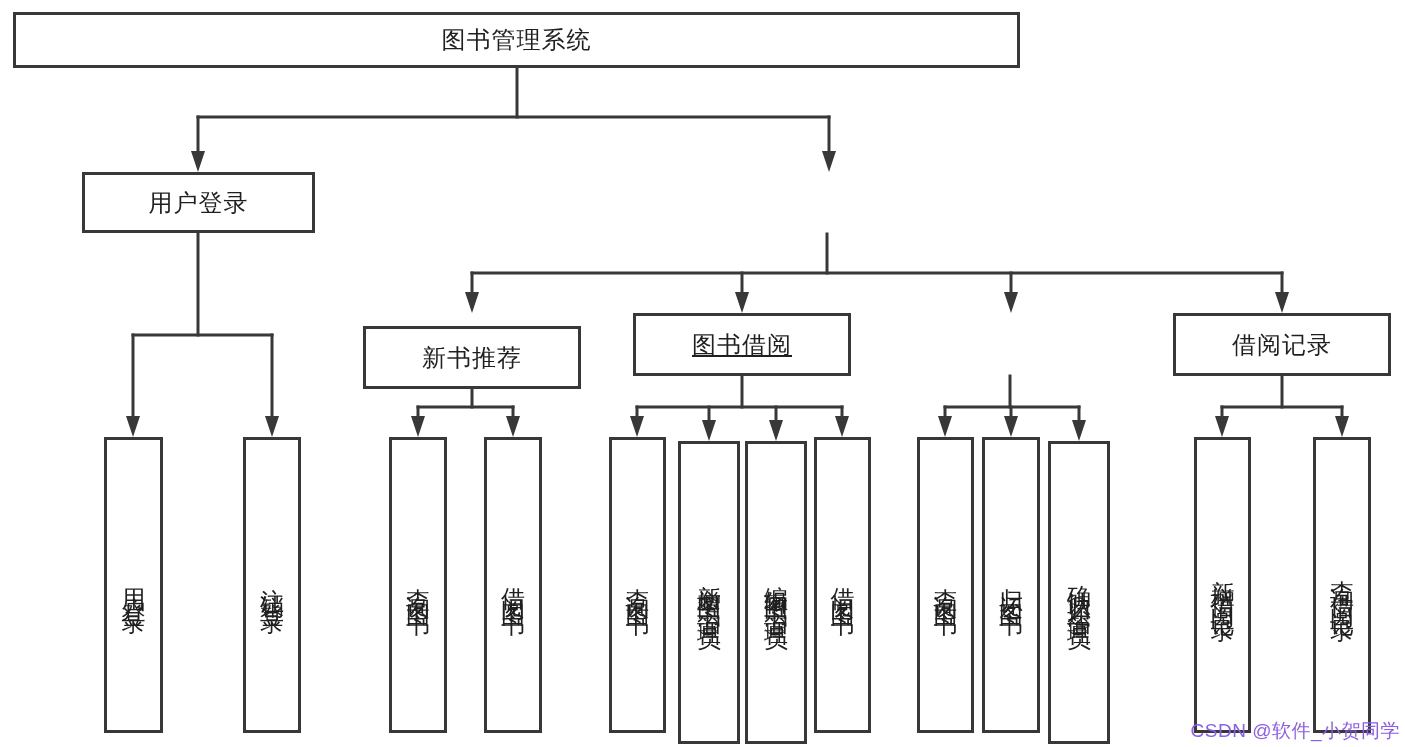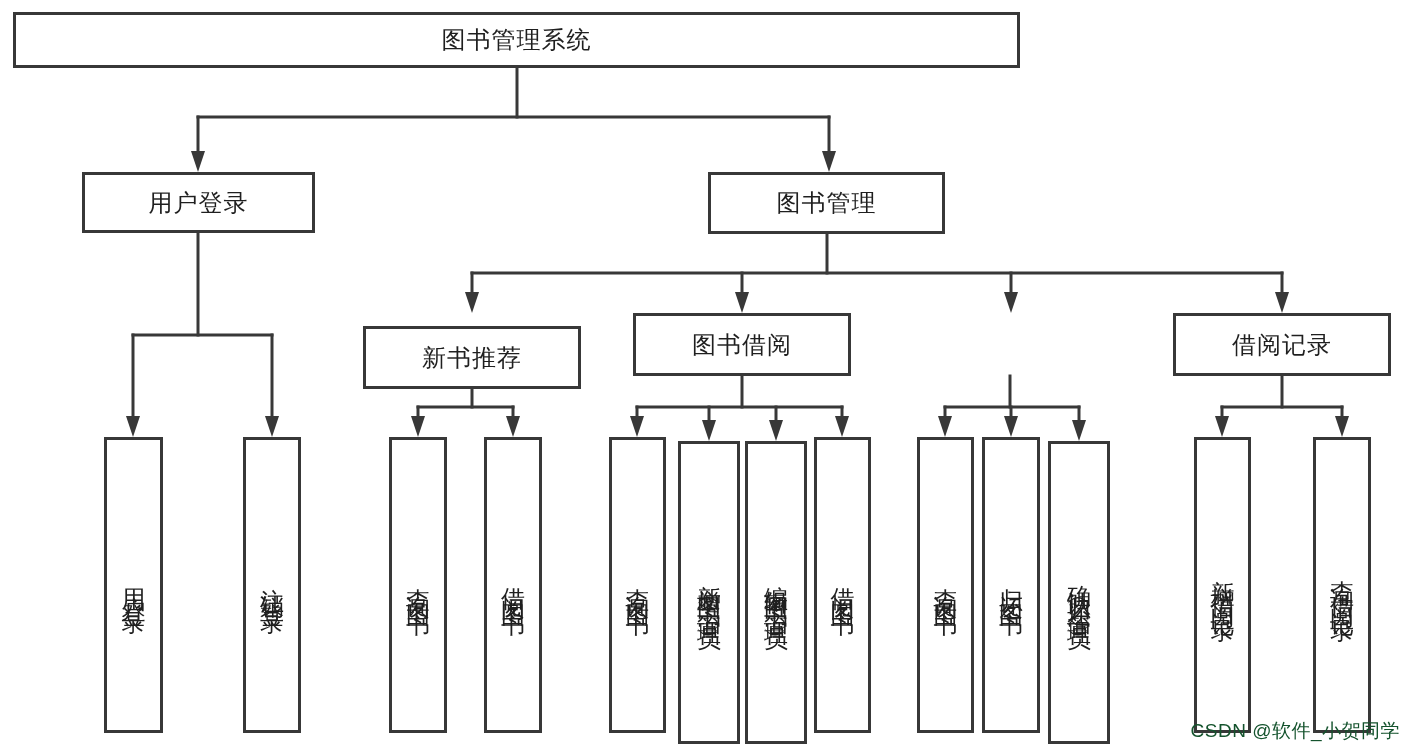--- a/index.html
+++ b/index.html
@@ -113,9 +113,6 @@
   <div class="node h" style="left:82px; top:172px; width:233px; height:61px;">
     <span>用户登录</span>
   </div>
-  <div class="node h" style="left:708px; top:172px; width:237px; height:62px;">
-    <span>图书管理</span>
-  </div>
 
   <div class="node h" style="left:363px; top:313px; width:218px; height:63px;margin-top:13px;">
     <span>新书推荐</span>

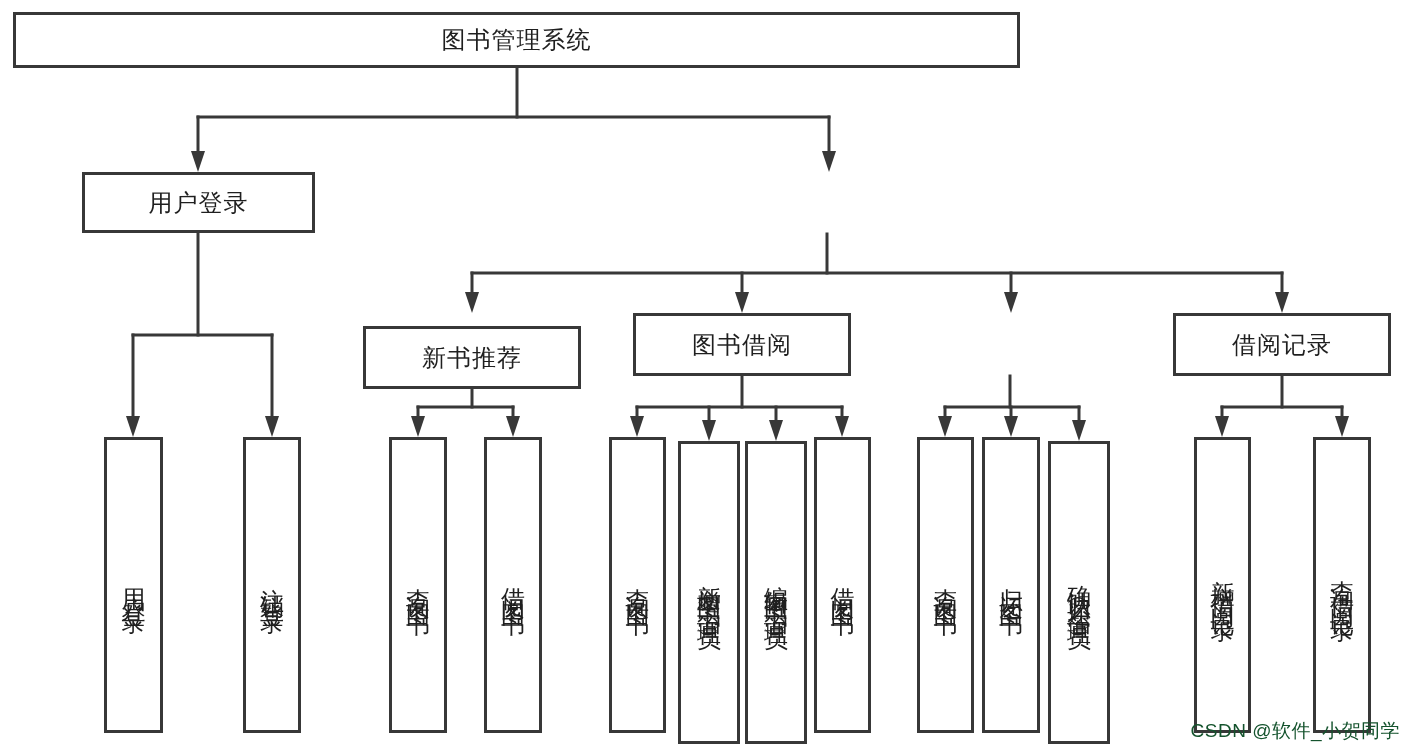--- a/index.html
+++ b/index.html
@@ -117,7 +117,7 @@
   <div class="node h" style="left:363px; top:313px; width:218px; height:63px;margin-top:13px;">
     <span>新书推荐</span>
   </div>
-  <div class="node h" style="left:633px; top:313px; width:218px; height:63px;">
+  <div class="node h" style="left:633px; top:313px; width:218px; height:63px;text-decoration:underline;">
     <span>图书借阅</span>
   </div>
   <div class="node h" style="left:1173px; top:313px; width:218px; height:63px;">

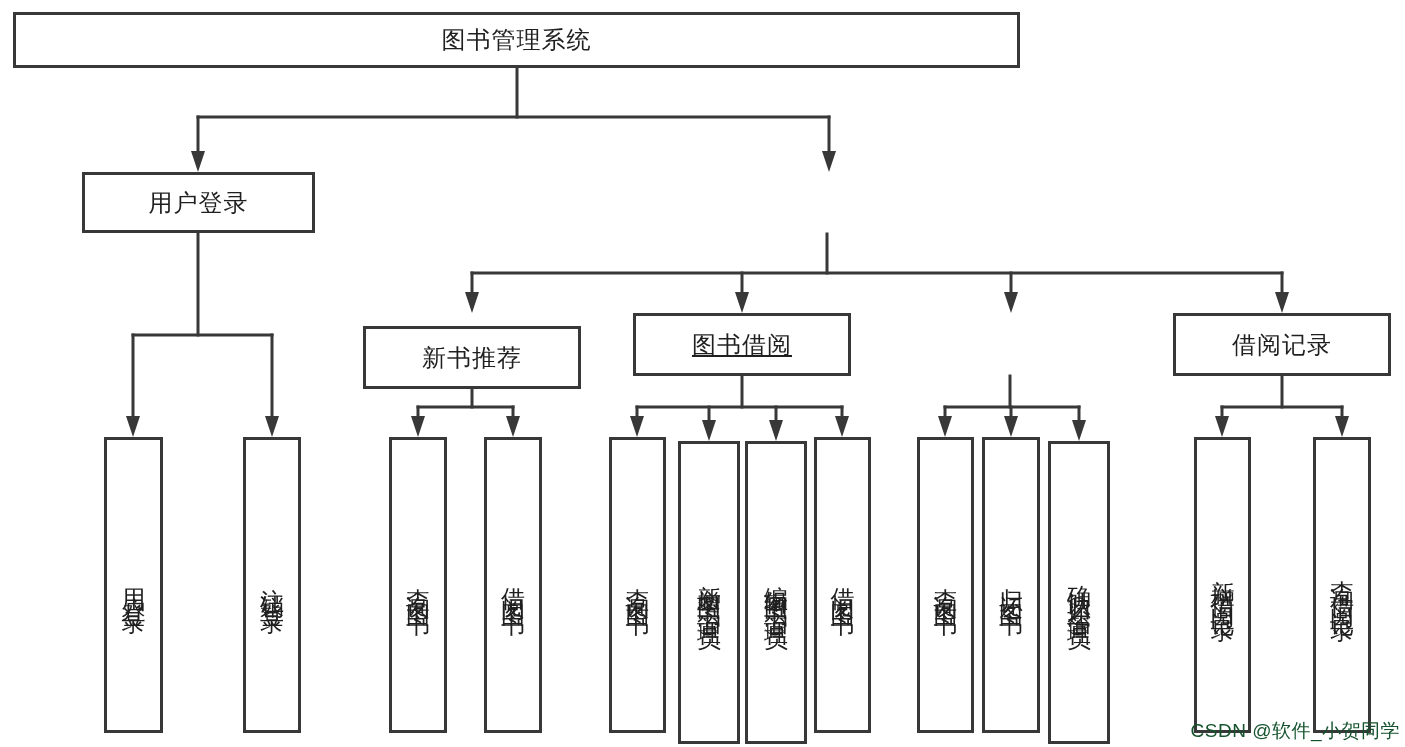--- a/index.html
+++ b/index.html
@@ -168,7 +168,7 @@
     <span>查询借阅记录</span>
   </div>
 
-  <div class="watermark" style="color: #14532d;">CSDN @软件_小贺同学</div>
+  <div class="watermark" style="color: #8b5cf6;">CSDN @软件_小贺同学</div>
 </div>
 
 </body></html>

